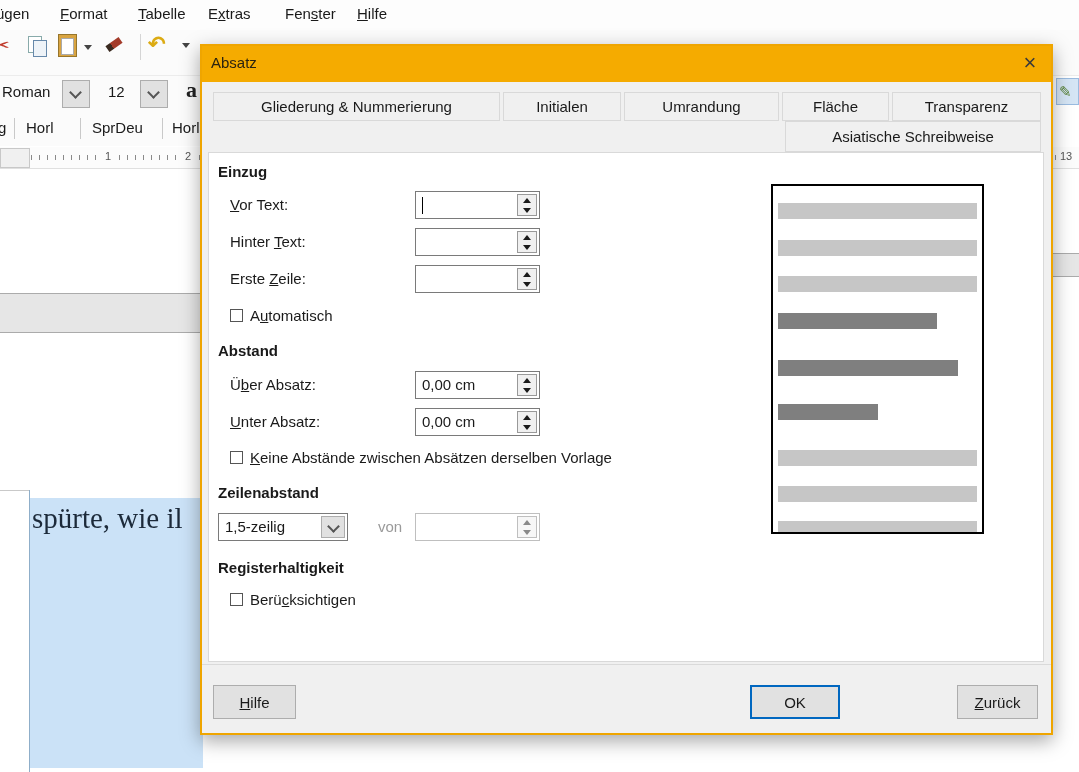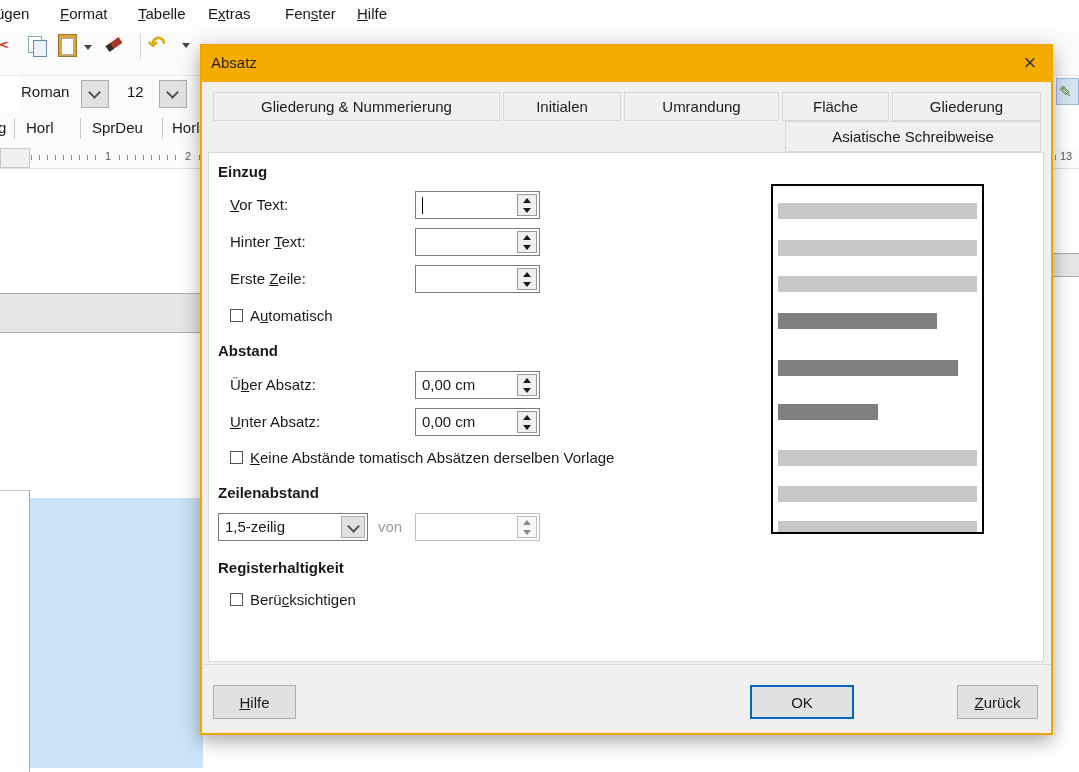--- a/index.html
+++ b/index.html
@@ -14,7 +14,7 @@
   #toolbar{left:0;top:30px;width:1079px;height:45px;background:#fbfbfb;border-bottom:1px solid #ececec;}
   .tb-sep{position:absolute;top:4px;width:1px;height:26px;background:#d5d5d5;}
   .caret-down{position:absolute;width:0;height:0;border-left:4px solid transparent;border-right:4px solid transparent;border-top:5px solid #444;}
-  #fontrow{left:0;top:76px;width:200px;height:37px;background:#fbfbfb;border-bottom:1px solid #ececec;margin-left:19px;}
+  #fontrow{left:0;top:76px;width:200px;height:37px;background:#fbfbfb;border-bottom:1px solid #ececec;}
   .combo-btn{position:absolute;width:26px;height:26px;background:#e1e1e1;border:1px solid #adadad;}
   .chev{position:absolute;width:7px;height:7px;border-right:2px solid #555;border-bottom:2px solid #555;transform:rotate(45deg);}
   #stylerow{left:0;top:113px;width:200px;height:33px;background:#fbfbfb;}

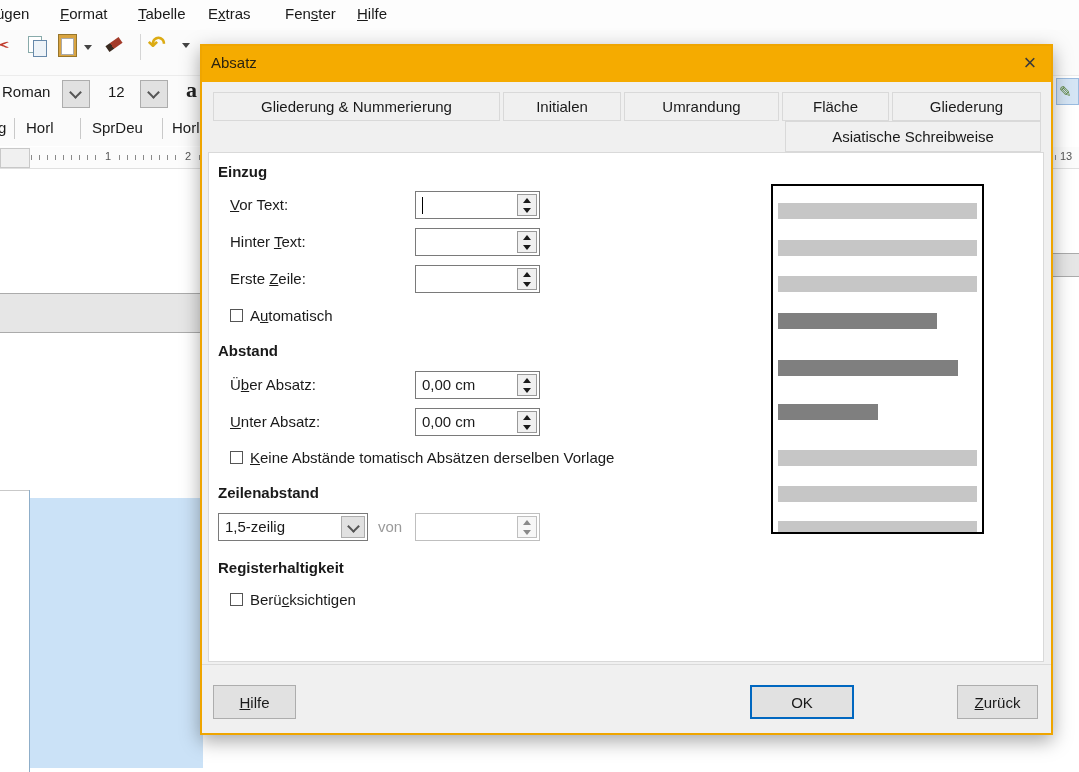--- a/index.html
+++ b/index.html
@@ -194,7 +194,7 @@
         <span>Fläche</span>
       </div>
     <div class="tab" style="left:690px;top:46px;width:149px;height:29px;">
-        <span>Gliederung</span>
+        <span>Transparenz</span>
       </div>
 
     <div class="tab" style="left:437px;top:75px;width:143px;height:31px;margin-top:40px;">

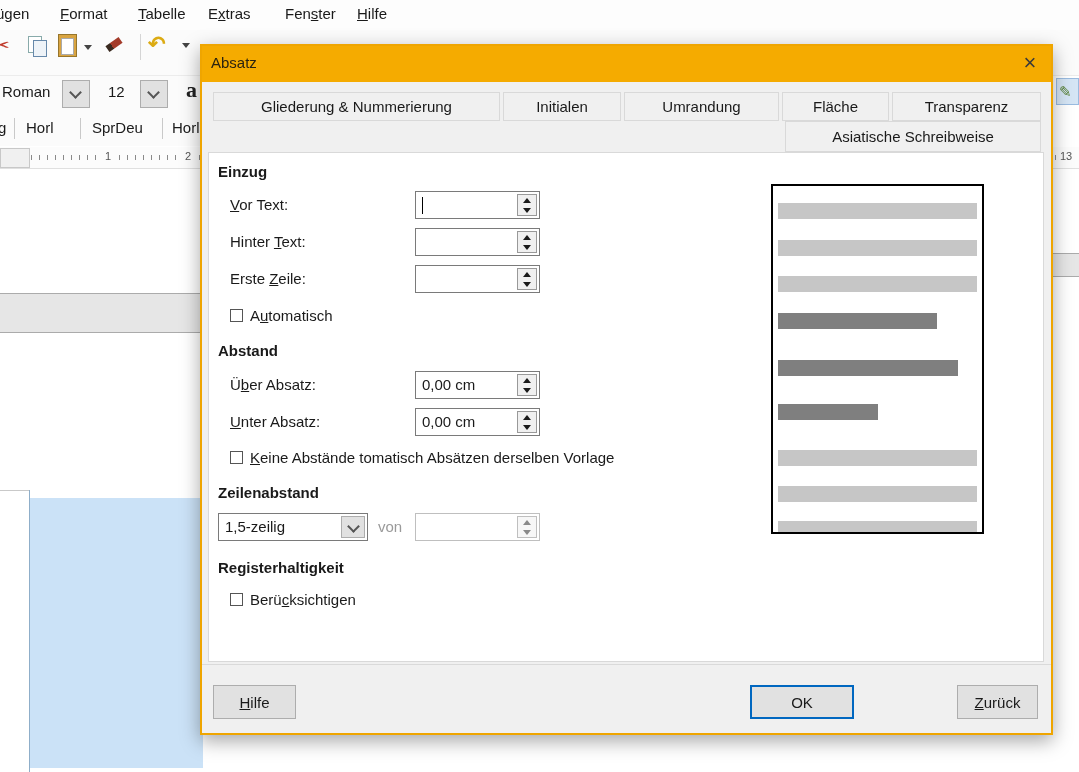--- a/index.html
+++ b/index.html
@@ -273,7 +273,7 @@
       </div>
     </div>
     <div class="checkbox" style="left:28px;top:405px;"></div>
-    <div class="lbl" style="left:48px;top:403px;"><span></span><span class="mn">K</span><span>eine Abstände tomatisch Absätzen derselben Vorlage</span></div>
+    <div class="lbl" style="left:48px;top:403px;"><span></span><span class="mn">K</span><span>eine Abstände zwischen Absätzen derselben Vorlage</span></div>
 
     <div class="heading" style="left:16px;top:438px;">Zeilenabstand</div>
     <div class="combo" style="left:16px;top:467px;">

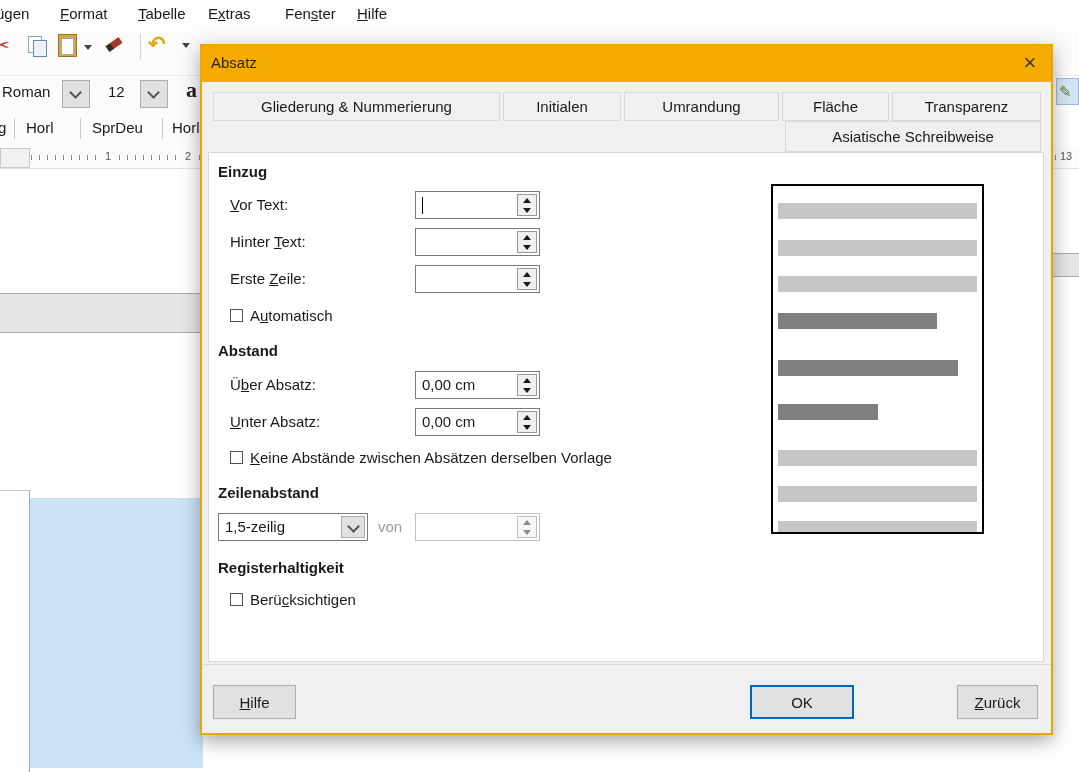--- a/index.html
+++ b/index.html
@@ -174,6 +174,7 @@
   <div id="boundary-h" class="abs"></div>
   <div id="boundary-v" class="abs"></div>
   <div id="selection" class="abs" style="background: rgb(203, 226, 247);"></div>
+  <div id="seltext" class="abs">spürte, wie il</div>
 
   <div id="dialog" class="abs" style="border-color: rgb(239, 165, 0);">
     <div id="titlebar" class="abs" style="background: rgb(245, 171, 0);">

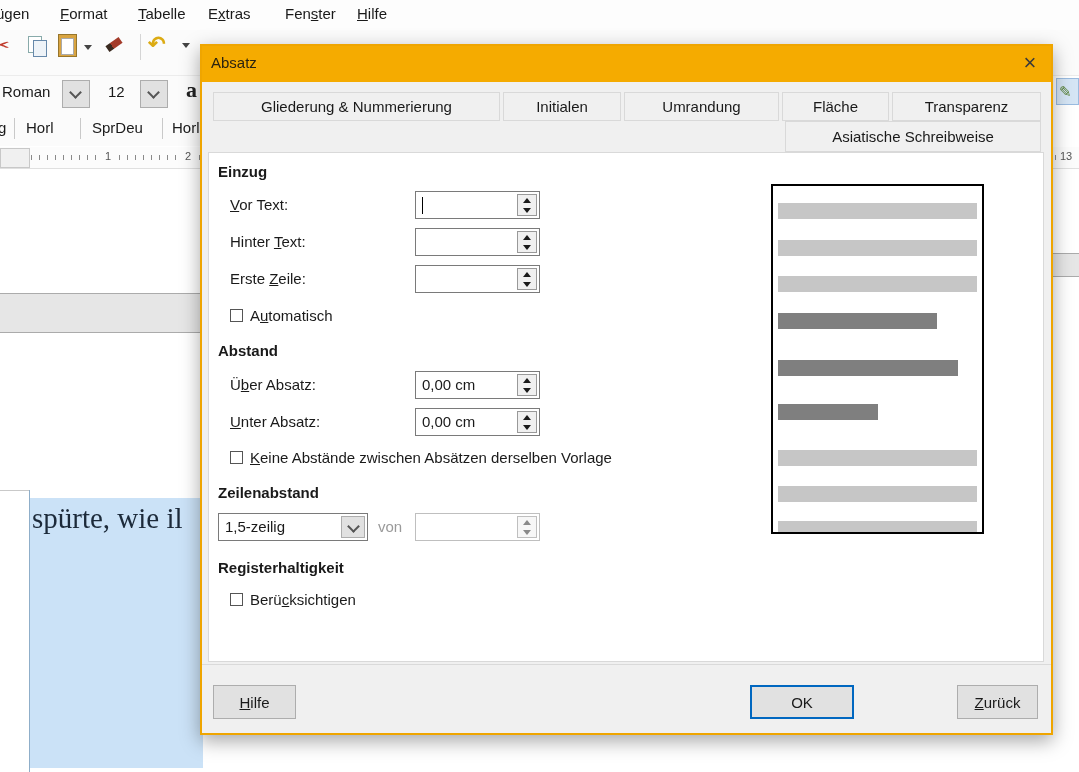--- a/index.html
+++ b/index.html
@@ -59,7 +59,7 @@
   .spin.disabled .tri-down{border-top-color:#8a8a8a;}
   .caret-line{position:absolute;left:6px;top:5px;width:1px;height:17px;background:#000;}
   .checkbox{position:absolute;width:13px;height:13px;background:#fff;border:1px solid #555;box-sizing:border-box;z-index:4;}
-  .combo{position:absolute;width:150px;height:28px;background:#fff;border:1px solid #7a7a7a;box-sizing:border-box;z-index:4;}
+  .combo{position:absolute;width:130px;height:28px;background:#fff;border:1px solid #7a7a7a;box-sizing:border-box;z-index:4;}
   .combo .val{position:absolute;left:6px;top:4px;white-space:nowrap;}
   .combo .btn{position:absolute;right:2px;top:2px;width:24px;height:22px;background:#e1e1e1;border:1px solid #adadad;box-sizing:border-box;}
   #preview{left:569px;top:138px;width:213px;height:350px;background:#fff;border:2px solid #000;box-sizing:border-box;overflow:hidden;z-index:4;}

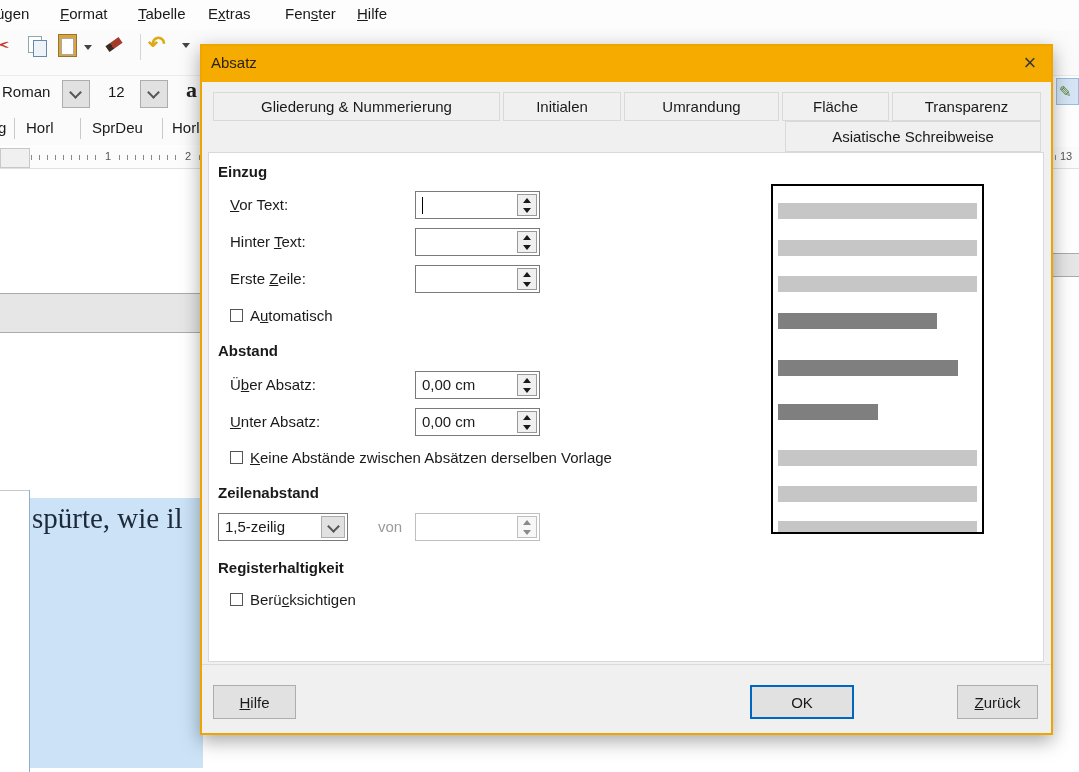--- a/index.html
+++ b/index.html
@@ -316,7 +316,7 @@
     <div class="dlg-btn" style="left:11px;width:83px;">
         <span><span class="mn">H</span><span>ilfe</span></span>
       </div>
-    <div class="dlg-btn default" style="left:548px;width:104px;">
+    <div class="dlg-btn default" style="left:548px;width:90px;">
         <span>OK</span>
       </div>
     <div class="dlg-btn" style="left:755px;width:81px;">

